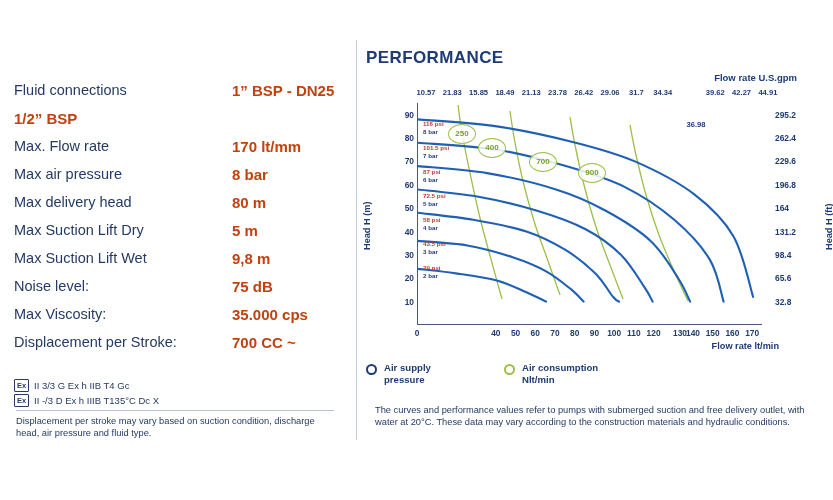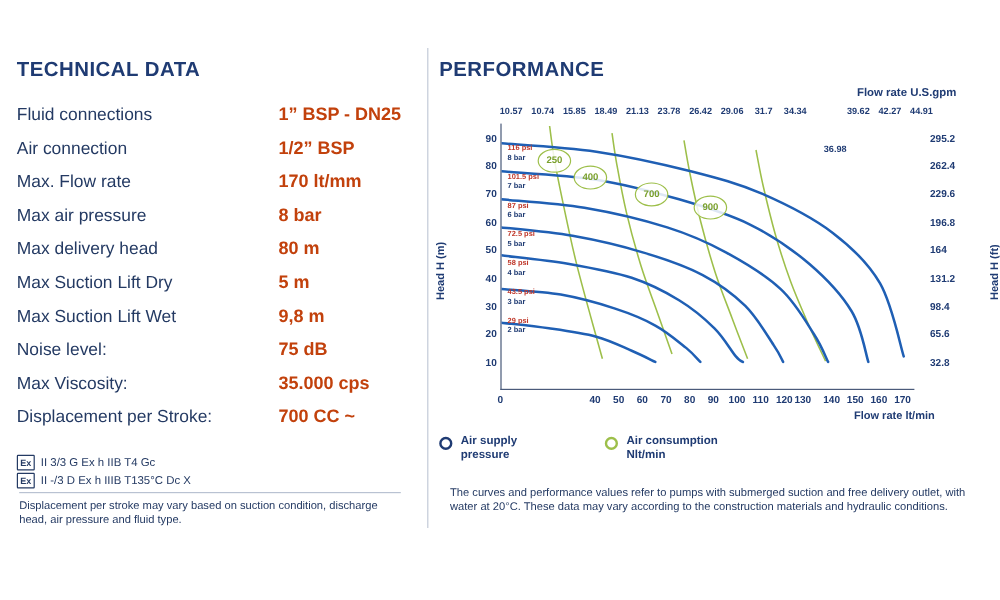--- a/index.html
+++ b/index.html
@@ -284,7 +284,6 @@
 <div class="page">
 
   <div class="left">
-    <div class="section-title" id="techTitle">TECHNICAL DATA</div>
     <div class="spec-list" id="specList">
         <div class="spec-row">
           <div class="spec-label">Fluid connections</div>

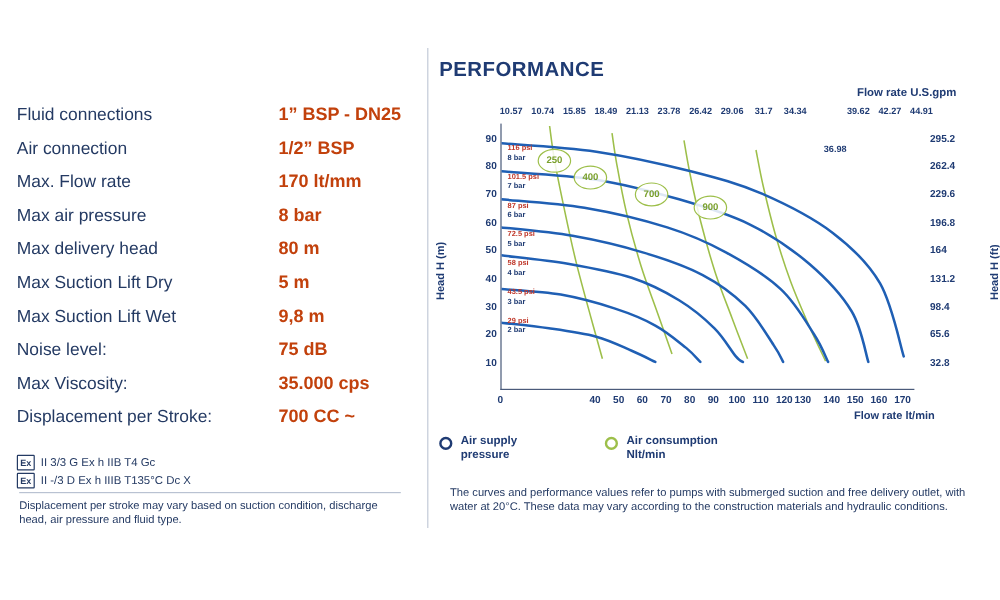--- a/index.html
+++ b/index.html
@@ -45,7 +45,7 @@
   }
   .spec-row {
     display: flex;
-    align-items: flex-end;
+    align-items: center;
     height: 28px;
   }
   .spec-label {

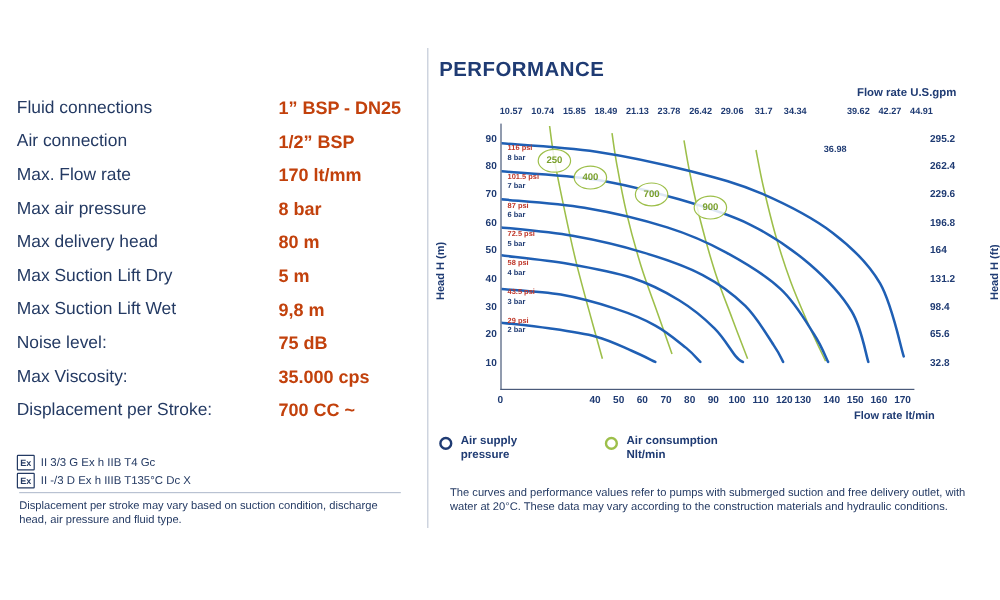--- a/index.html
+++ b/index.html
@@ -347,7 +347,7 @@
   <div class="top-axis-title">Flow rate U.S.gpm</div>
   <div class="top-ticks" id="topTicks">
       <span style="left: 6px;">10.57</span>
-      <span style="left: 32.3px;">10.74</span>
+      <span style="left: 32.3px;">21.83</span>
       <span style="left: 58.6px;">15.85</span>
       <span style="left: 84.9px;">18.49</span>
       <span style="left: 111.2px;">21.13</span>

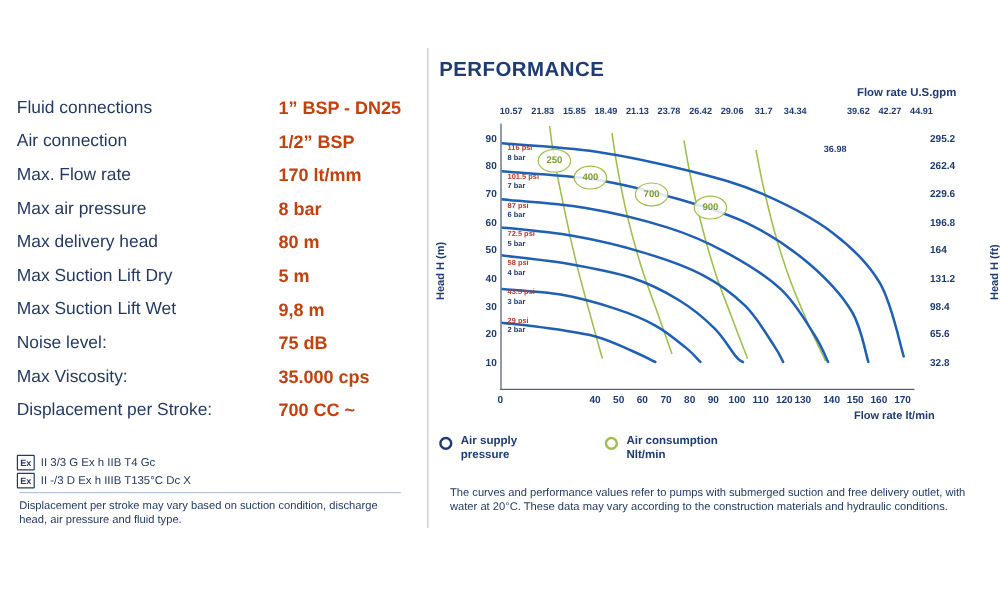--- a/index.html
+++ b/index.html
@@ -290,7 +290,6 @@
           <div class="spec-value">1” BSP - DN25</div>
         </div>
         <div class="spec-row">
-          <div class="spec-label">Air connection</div>
           <div class="spec-value">1/2” BSP</div>
         </div>
         <div class="spec-row">

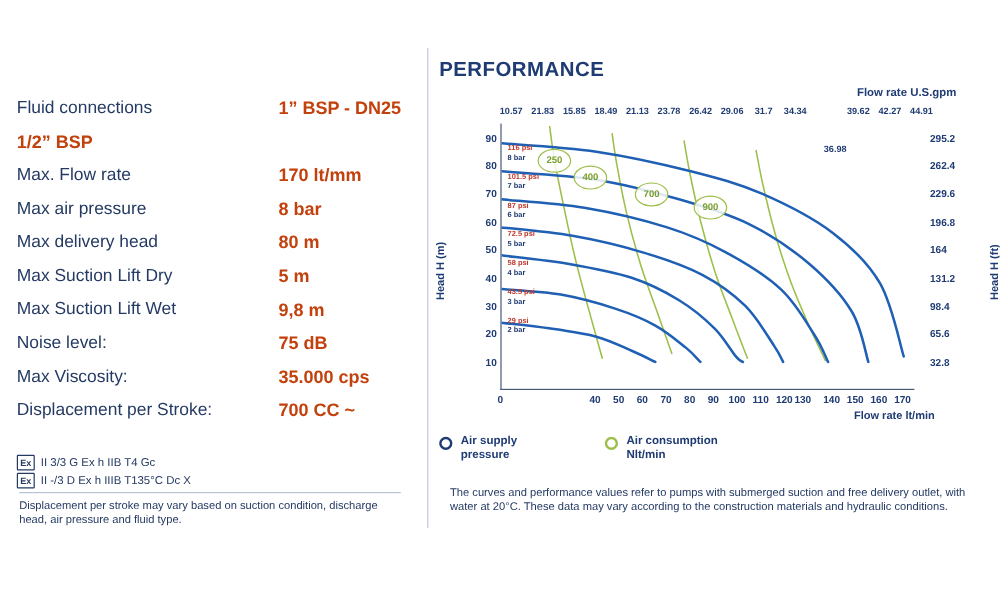--- a/index.html
+++ b/index.html
@@ -394,7 +394,7 @@
       <span style="left: 214.143px;">100</span>
       <span style="left: 233.857px;">110</span>
       <span style="left: 253.571px;">120</span>
-      <span style="left: 269px;">130</span>
+      <span style="left: 280px;">130</span>
       <span style="left: 293px;">140</span>
       <span style="left: 312.714px;">150</span>
       <span style="left: 332.429px;">160</span>

